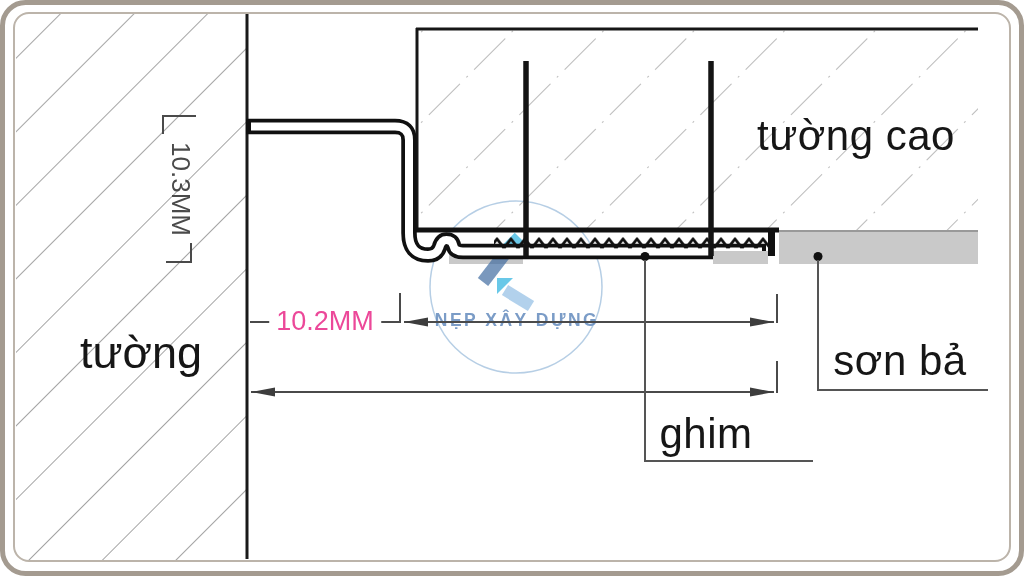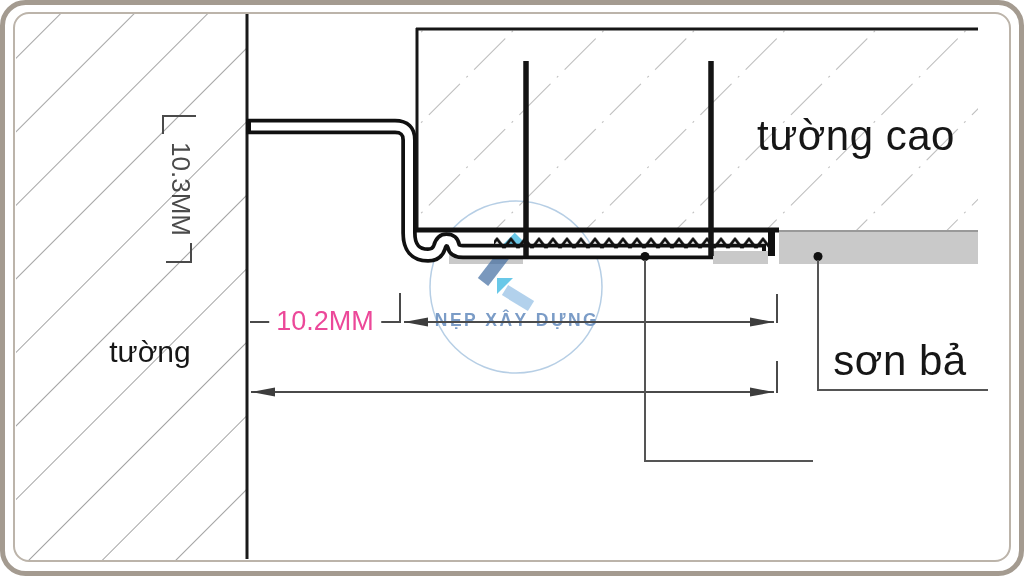--- a/index.html
+++ b/index.html
@@ -9,7 +9,7 @@
   .lbl{position:absolute;transform:translate(-50%,-50%);color:#161616;white-space:nowrap;
        line-height:1;}
   .lbl-big{font-size:42px;letter-spacing:0.5px;}
-  .lbl-wall{font-size:30px;margin-left:9px;}
+  .lbl-wall{font-size:45px;}
   .dim{position:absolute;transform:translate(-50%,-50%);font-size:27px;color:#ec4899;
        background:#ffffff;padding:0 7px;white-space:nowrap;line-height:1.1;}
   .dim-v{position:absolute;transform:translate(-50%,-50%) rotate(90deg);font-size:26px;

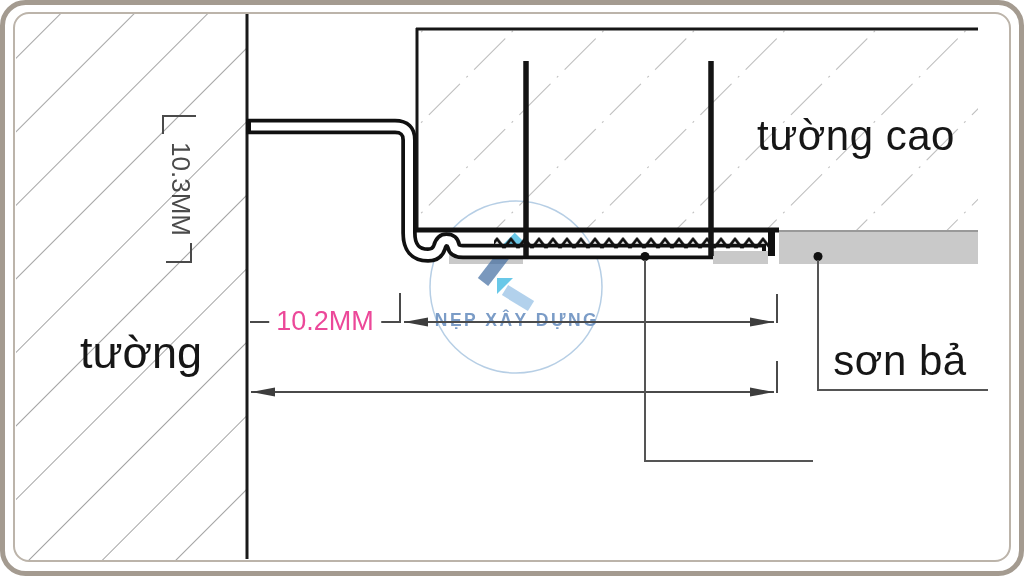--- a/index.html
+++ b/index.html
@@ -99,6 +99,7 @@
 
   <div class="lbl lbl-wall" style="left:141px;top:352px;">tường</div>
   <div class="lbl lbl-big" style="left:856px;top:136px;">tường cao</div>
+  <div class="lbl lbl-big" style="left:706px;top:434px;">ghim</div>
   <div class="lbl lbl-big" style="left:900px;top:361px;text-align:center;">sơn bả</div>
 
   <div class="dim-v" style="left:181px;top:189px;">10.3MM</div>

